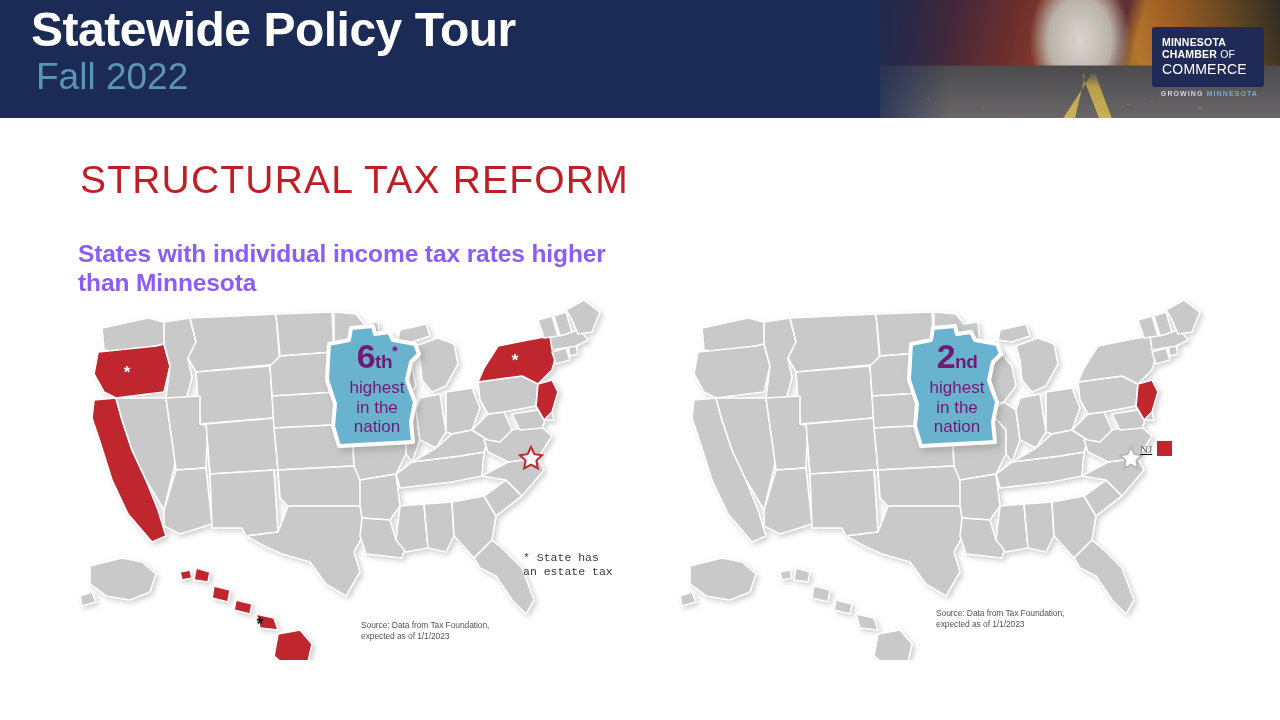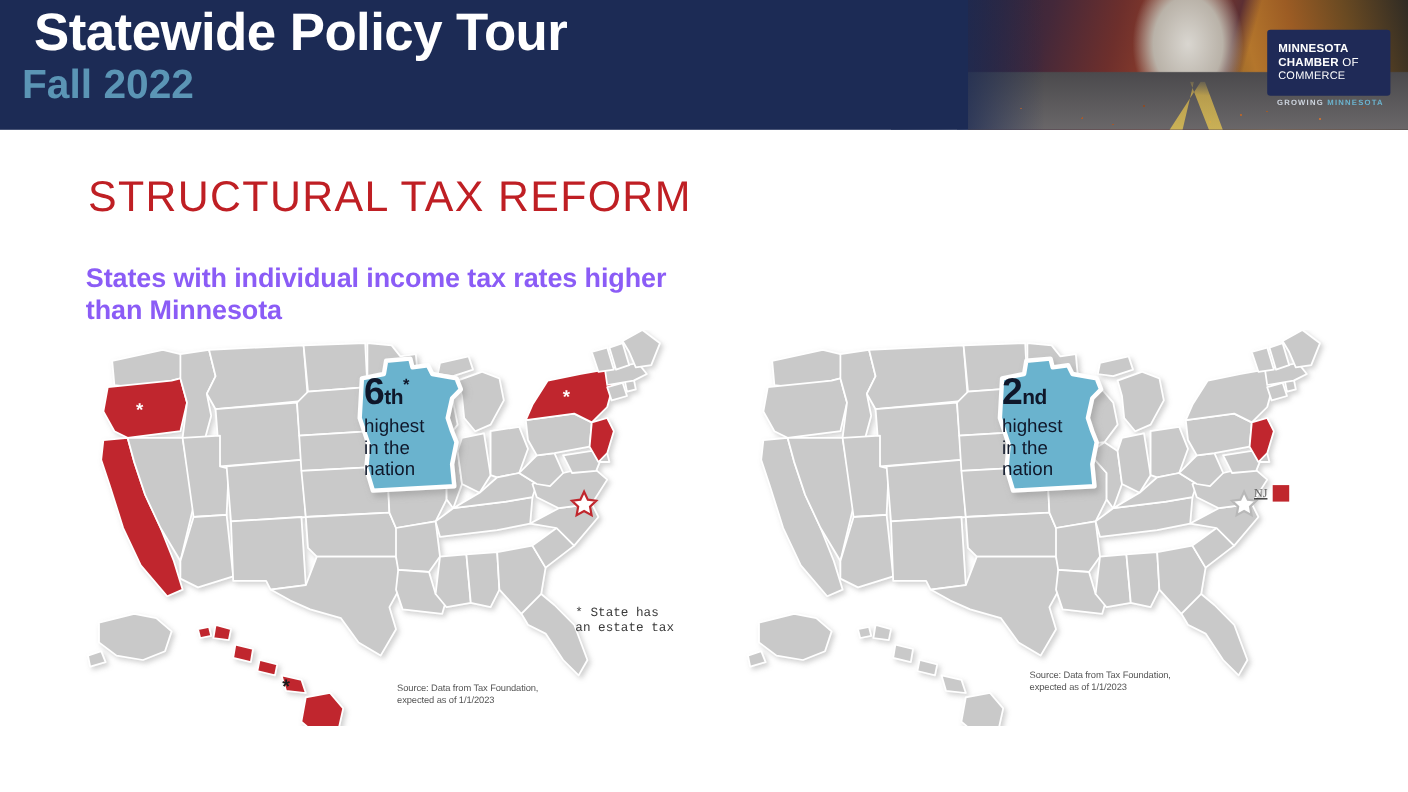--- a/index.html
+++ b/index.html
@@ -106,9 +106,9 @@
   }
   .header-subtitle {
     position: absolute;
-    left: 20px; top: 57px;
+    left: 36px; top: 57px;
     font-size: 37px;
-    font-weight: 700;
+    font-weight: 400;
     color: #5b95b5;
     line-height: 1.1;
     letter-spacing: 0px;

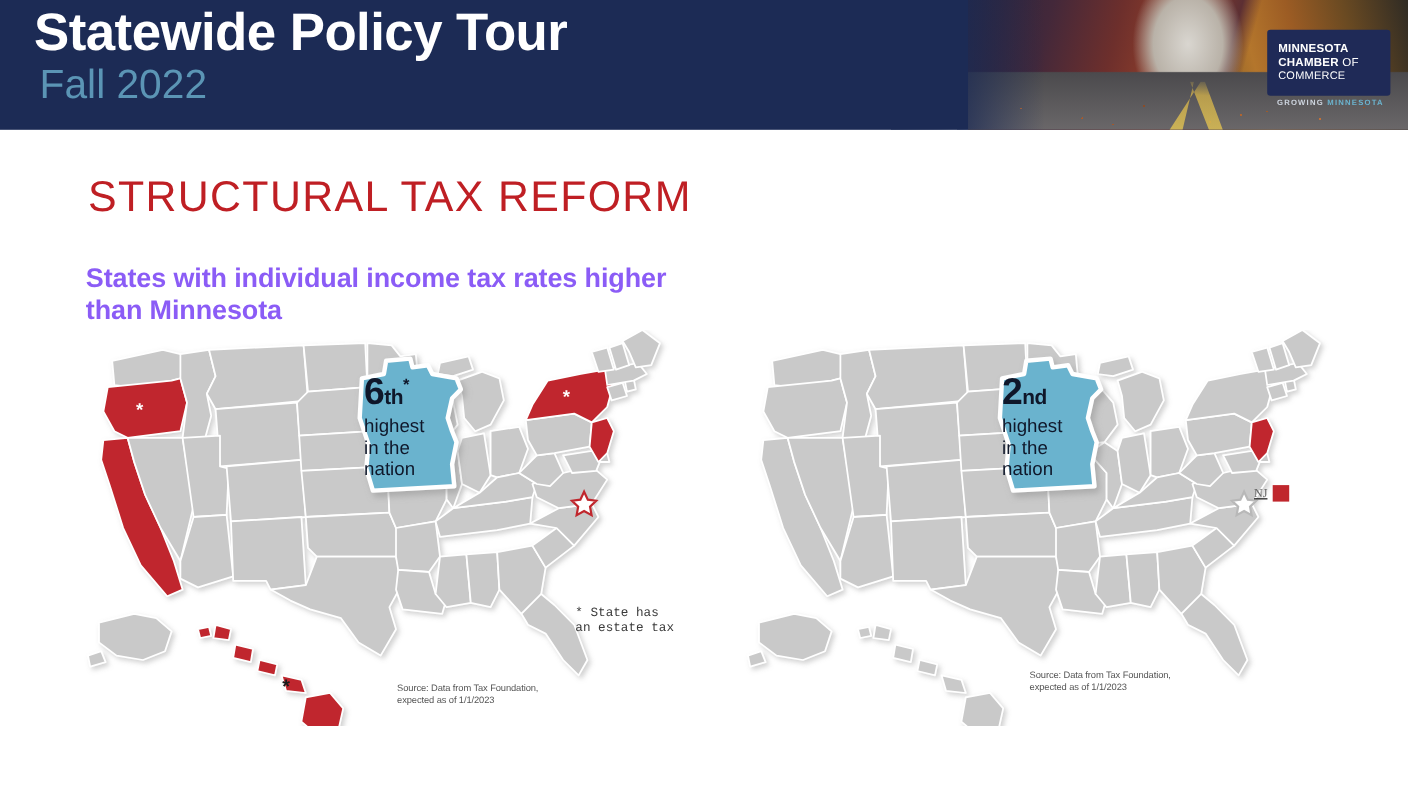--- a/index.html
+++ b/index.html
@@ -136,7 +136,7 @@
     white-space: nowrap;
   }
   .logo-line .thin { font-weight: 300; }
-  .logo-line.l3 { font-weight: 300; font-size: 10px; }
+  .logo-line.l3 { font-weight: 300; font-size: 14px; }
   .logo-tagline {
     position: absolute;
     right: 22px; top: 90px;

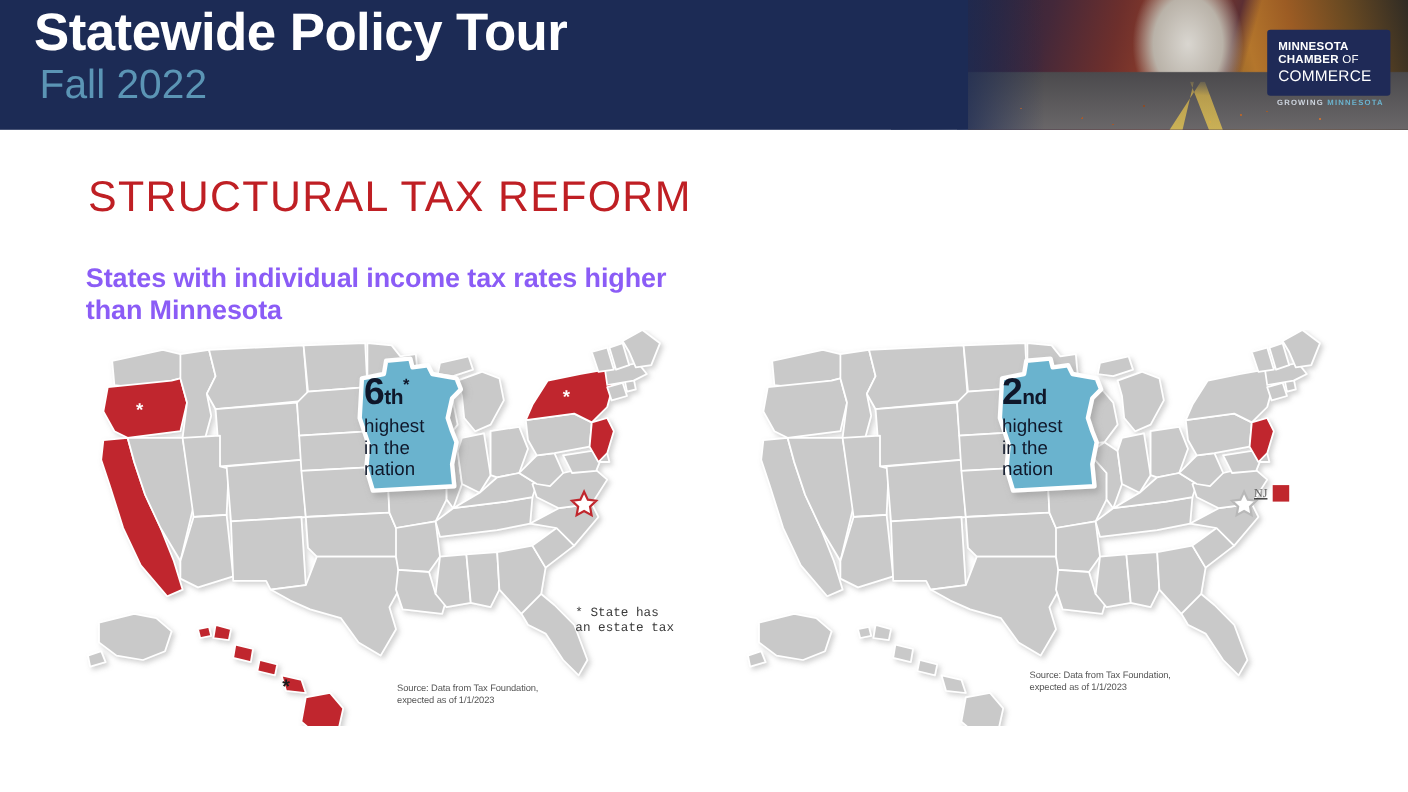--- a/index.html
+++ b/index.html
@@ -245,8 +245,8 @@
     left: 16px;
     top: 22px;
     width: 92px;
-    color: #0f172a;
-    text-align: left;
+    color: #701a75;
+    text-align: center;
   }
   .mn-rank {
     font-size: 34px;

